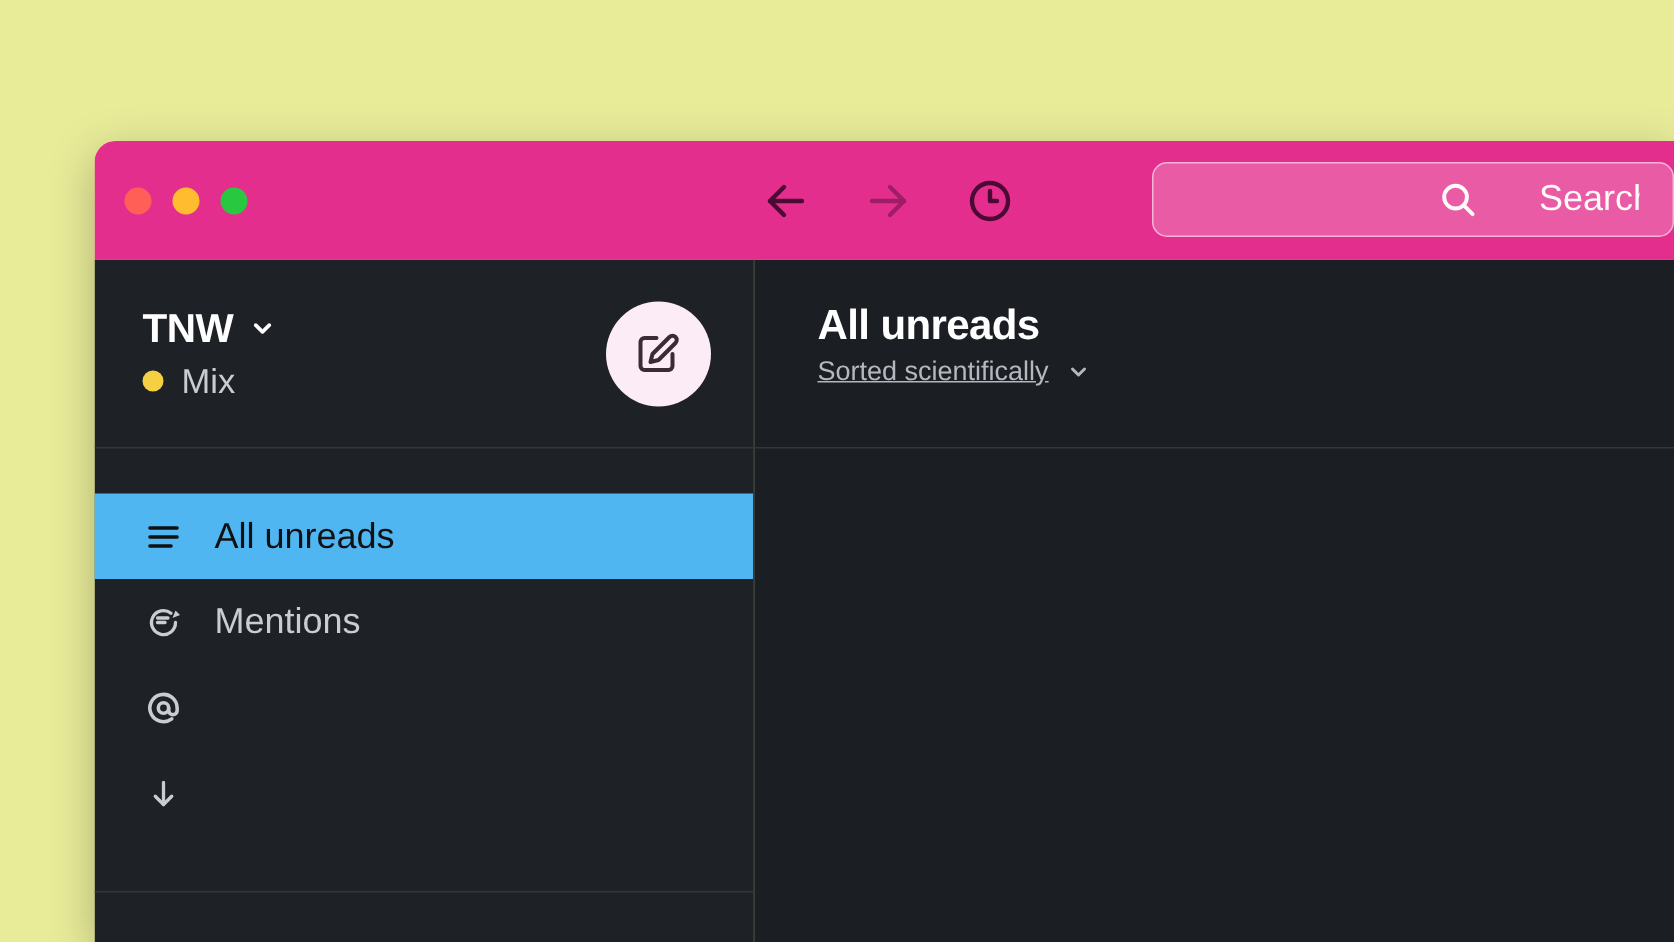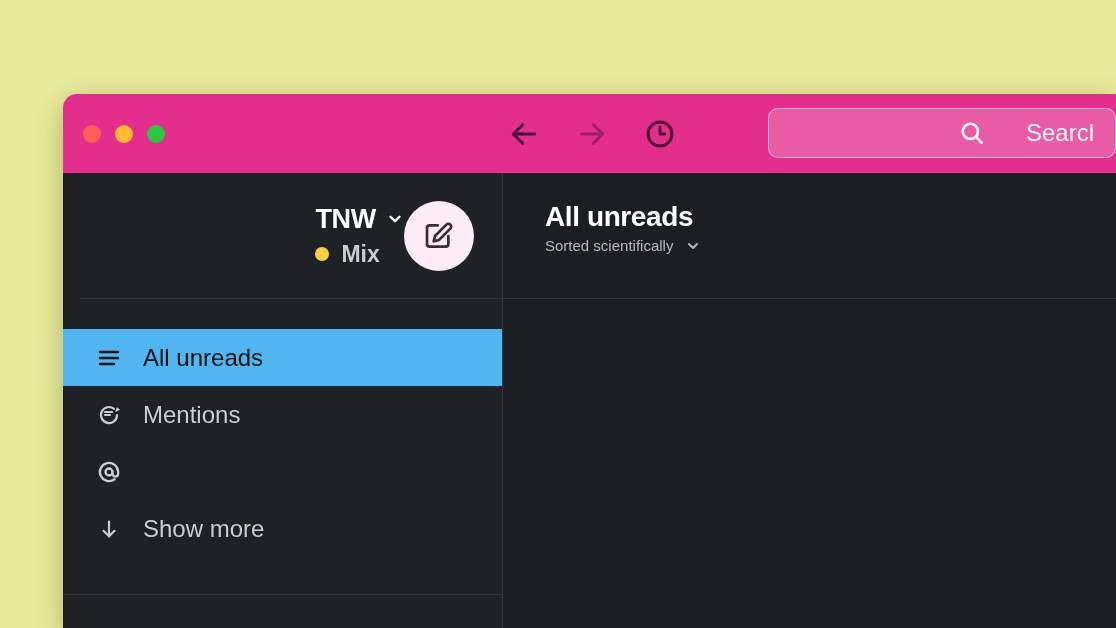--- a/index.html
+++ b/index.html
@@ -108,9 +108,8 @@
       border-bottom: 1px solid #33363b;
       display: flex;
       align-items: center;
-      justify-content: flex-end;
+      justify-content: space-between;
       padding: 0 28px 0 32px;
-      margin-left: 17px;
     }
     .workspace-info {
       display: flex;

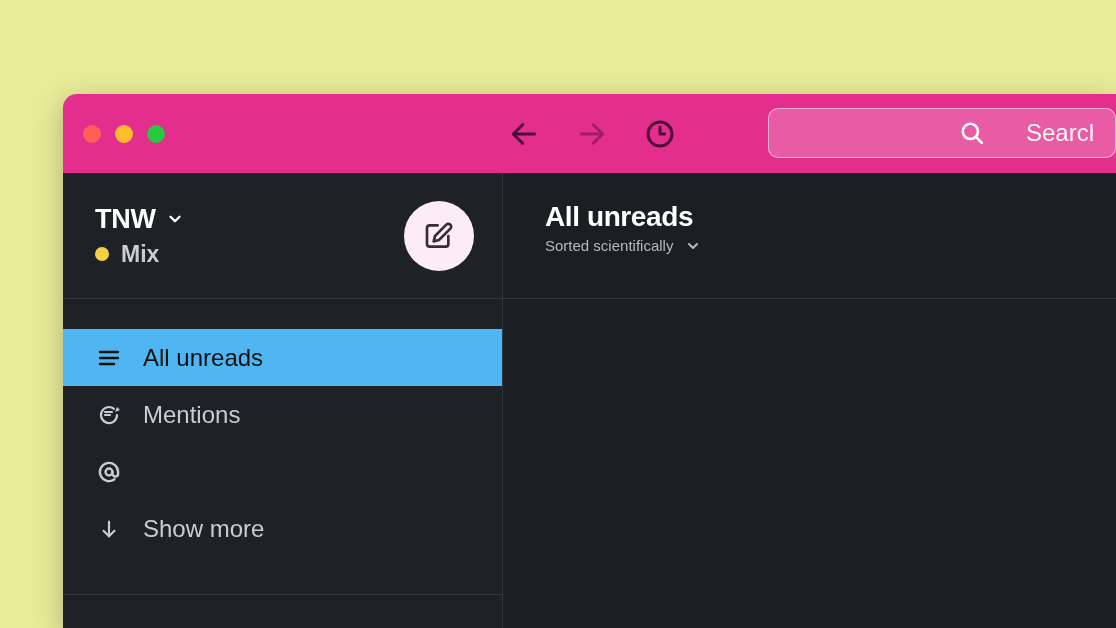--- a/index.html
+++ b/index.html
@@ -132,7 +132,7 @@
       gap: 12px;
       color: #c9ccd1;
       font-size: 23px;
-      font-weight: 700;
+      font-weight: 400;
     }
     .presence-dot {
       width: 14px;

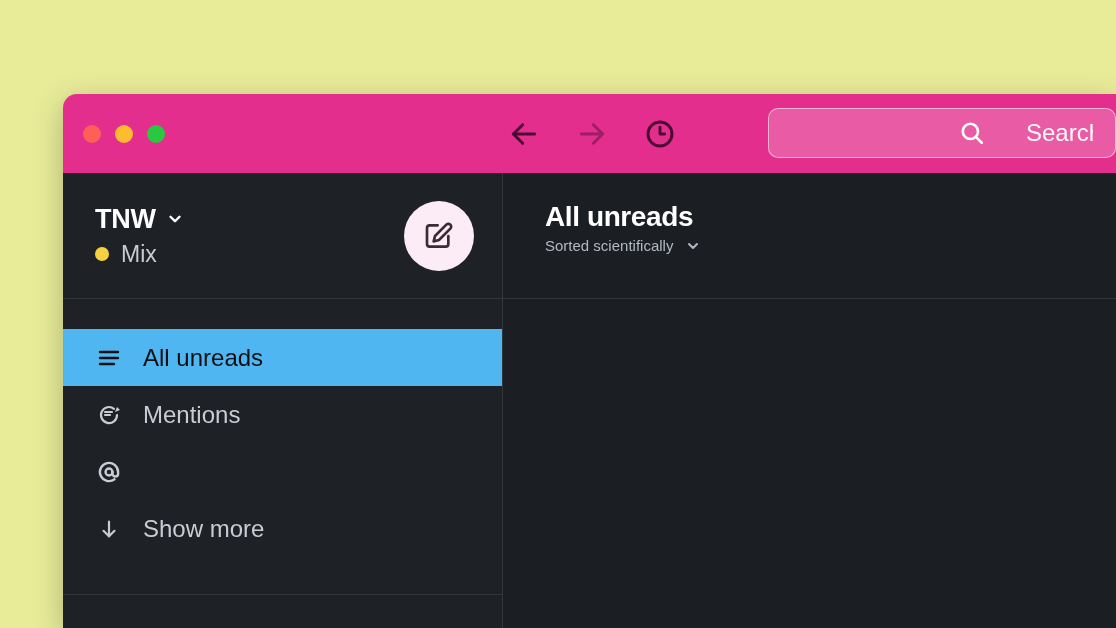--- a/index.html
+++ b/index.html
@@ -197,8 +197,9 @@
       align-items: center;
       gap: 12px;
       color: #b4b8bf;
-      font-size: 15px;
-      cursor: pointer;
+      font-size: 18px;
+      cursor: pointer;
+      text-decoration: underline;
     }
     .main-content {
       flex: 1;

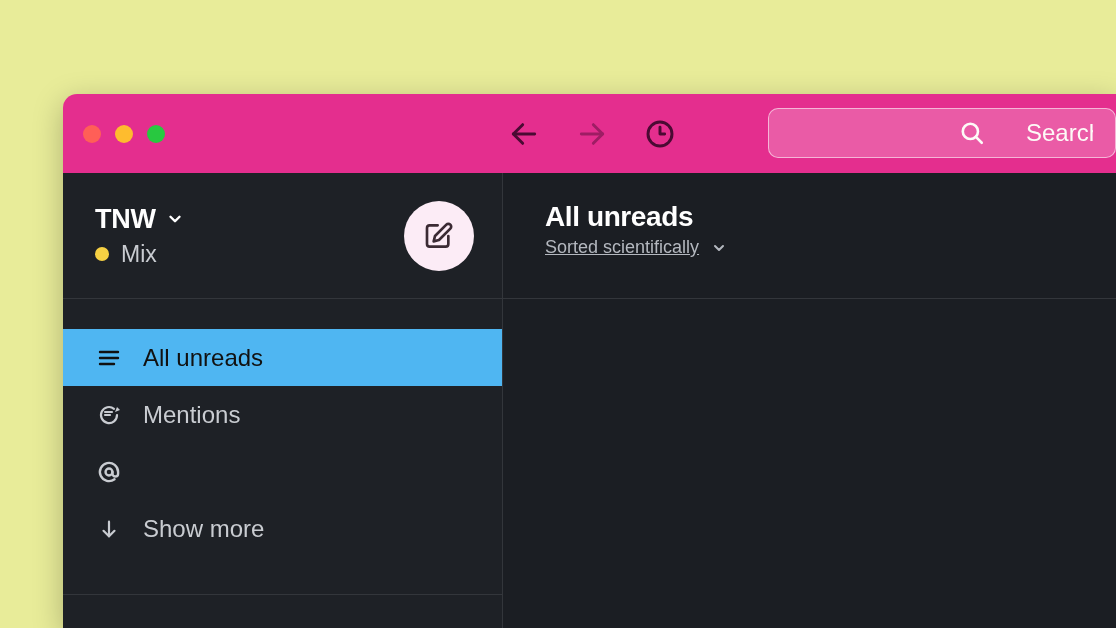--- a/index.html
+++ b/index.html
@@ -310,7 +310,6 @@
                 <polyline points="6 14 12 20 18 14"></polyline>
               </svg>
           </span>
-          <span>Show more</span>
         </div>
         <div class="sidebar-spacer"></div>
       </div>

